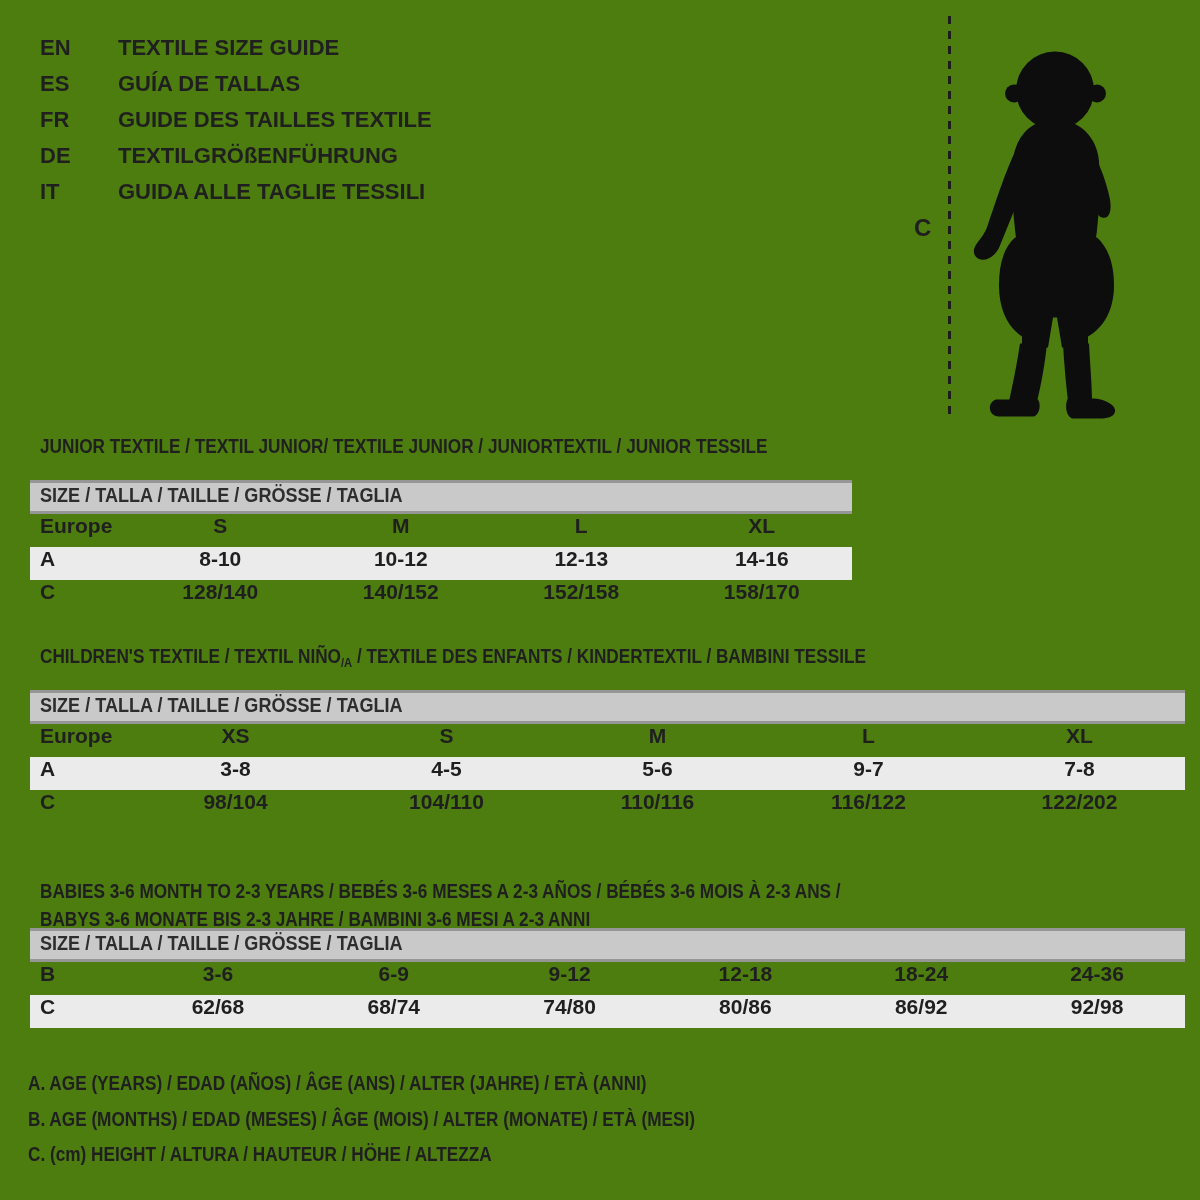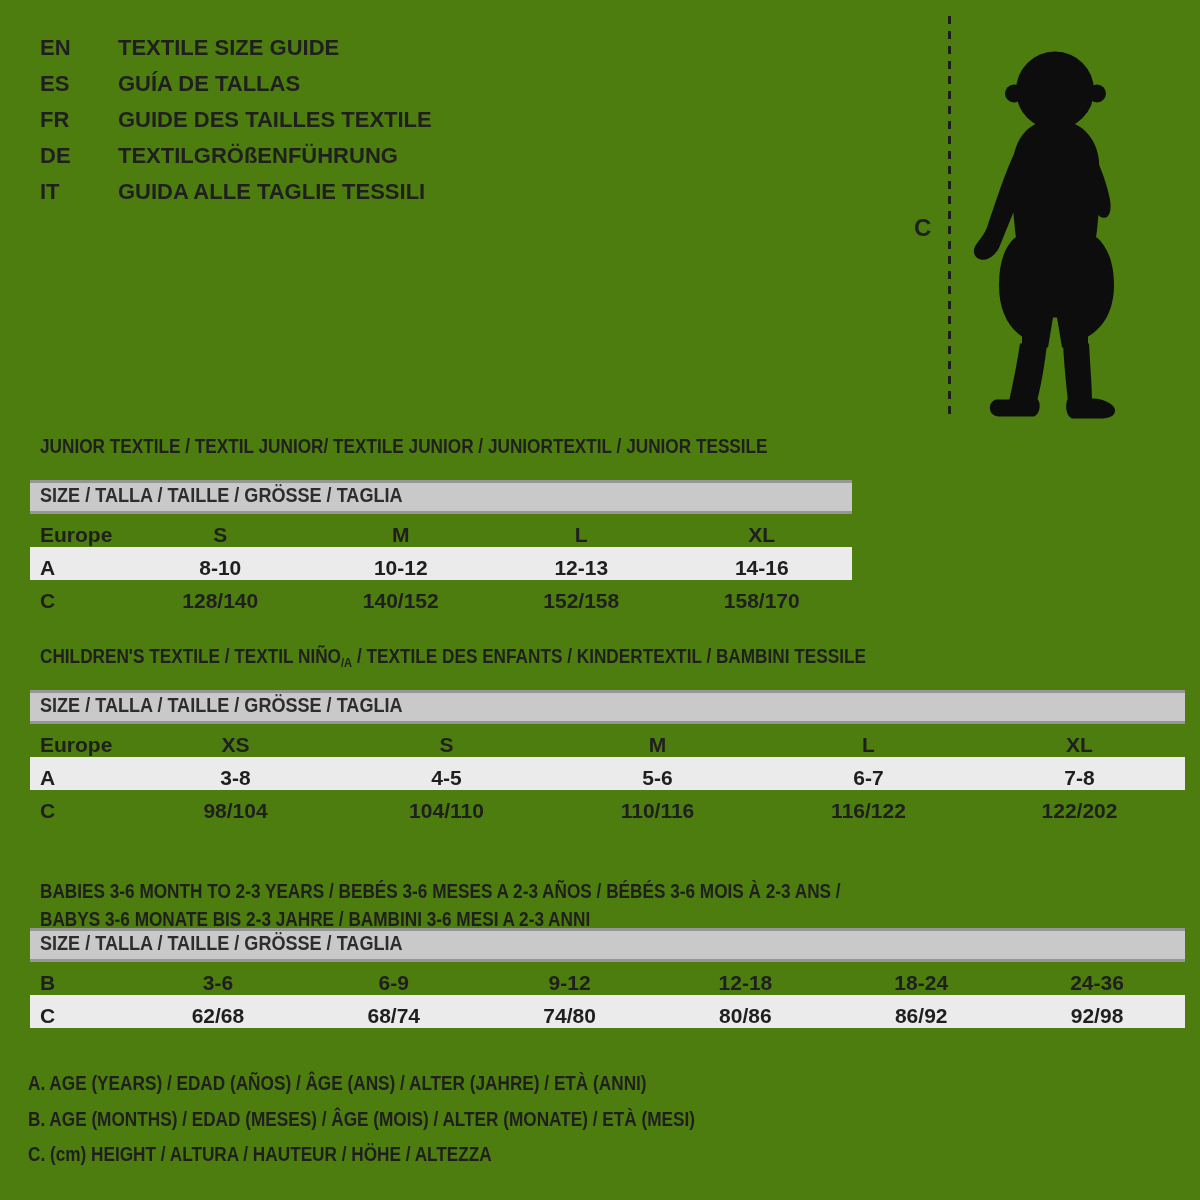--- a/index.html
+++ b/index.html
@@ -34,7 +34,7 @@
     border-top:3px solid #969696; border-bottom:3px solid #969696;
     display:flex; padding-left:10px; font-size:21px; color:#2d2d2d;
   }
-  .trow { display:flex; height:33px; align-items:flex-end; font-size:21px; }
+  .trow { display:flex; height:33px; align-items:flex-start; font-size:21px; }
   .trow.shaded { background:#ebebeb; }
   .lbl { width:100px; box-sizing:border-box; padding-left:10px; }
   .val { flex:1; text-align:center; }

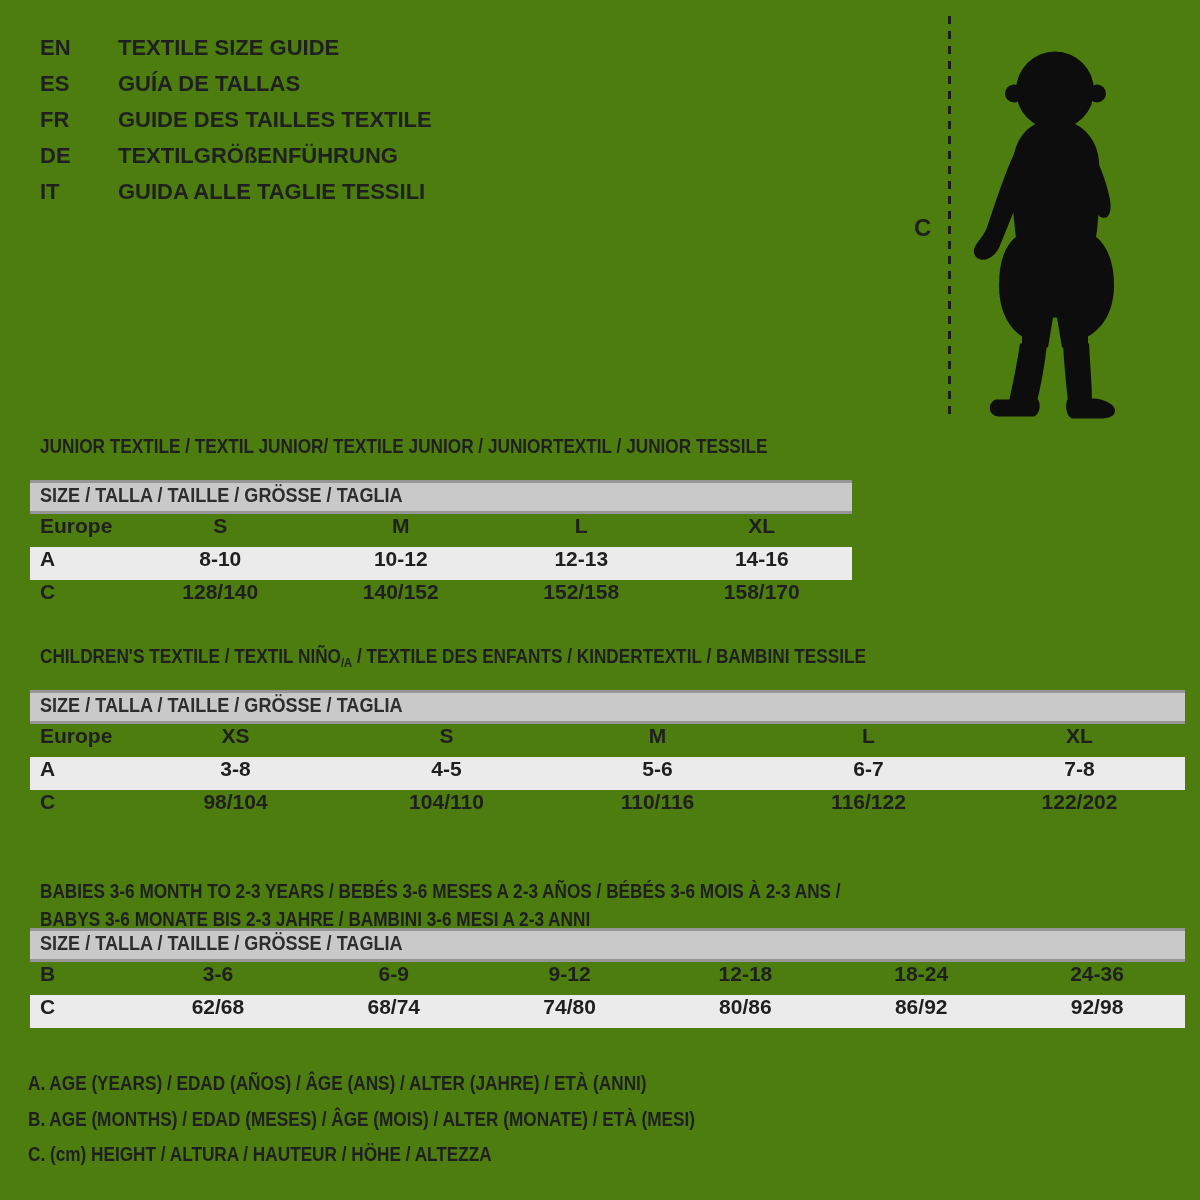--- a/index.html
+++ b/index.html
@@ -137,7 +137,7 @@
       <span class="val">3-8</span>
       <span class="val">4-5</span>
       <span class="val">5-6</span>
-      <span class="val">6-7</span>
+      <span class="val">9-7</span>
       <span class="val">7-8</span>
     </div>
     <div class="trow">

